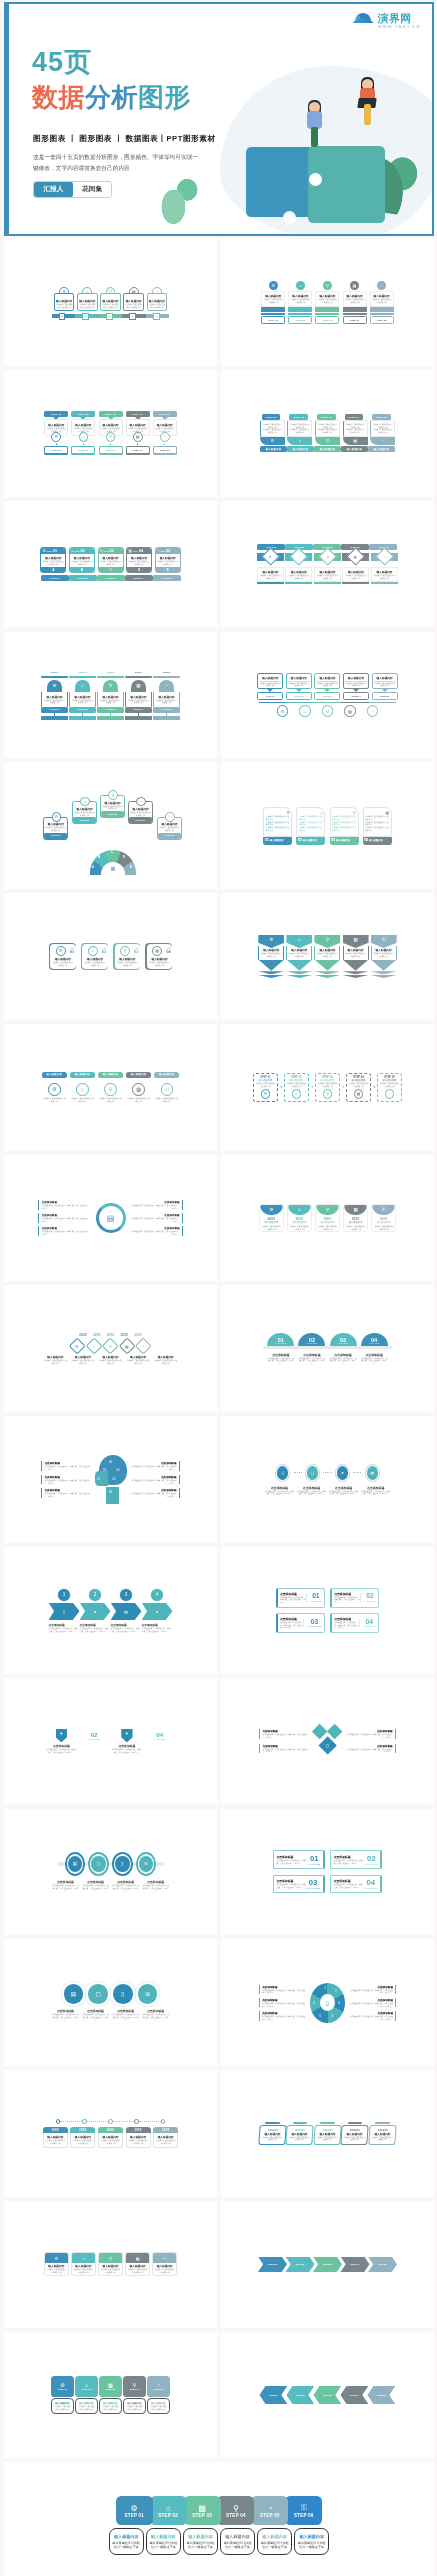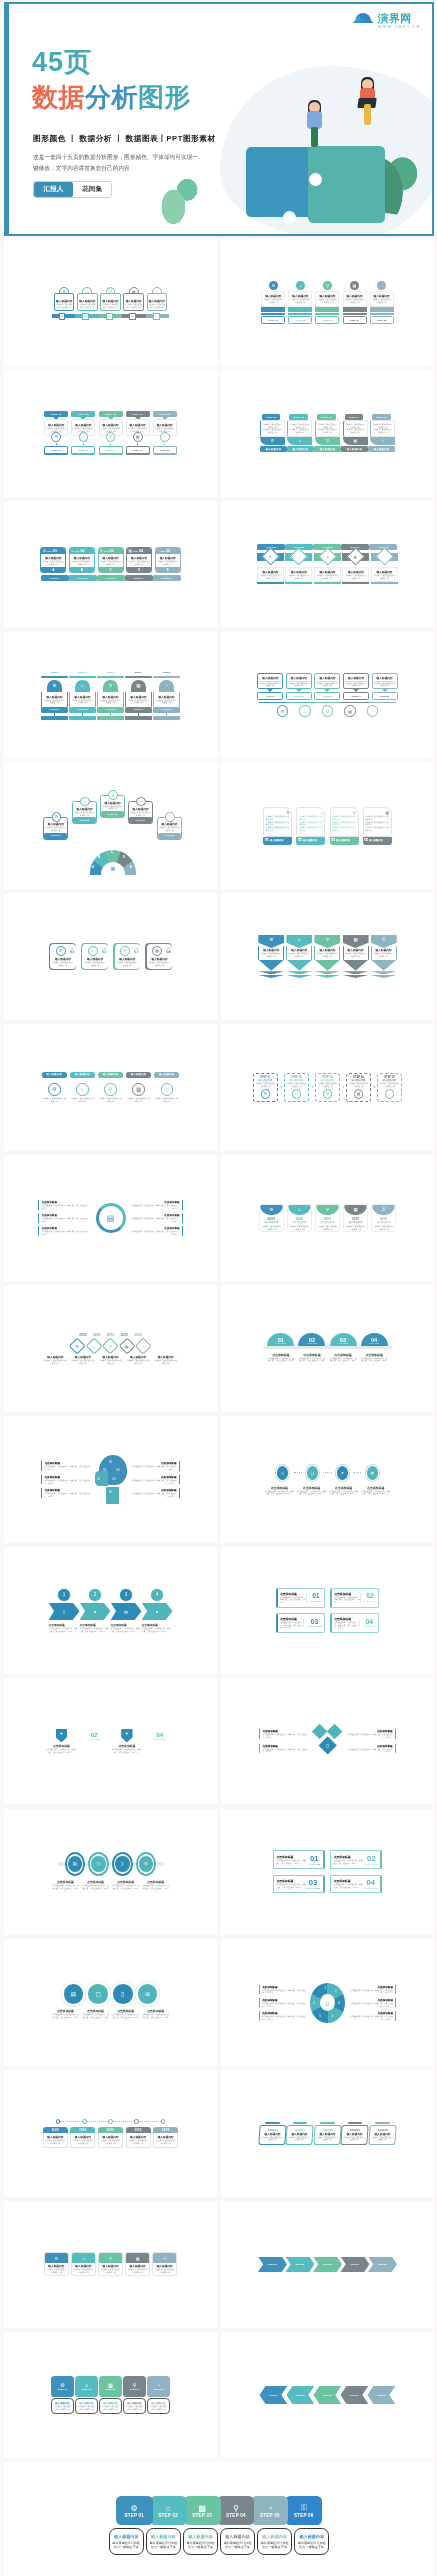--- a/index.html
+++ b/index.html
@@ -149,7 +149,7 @@
       <div class="cover-title2">
         <span class="a">数据</span><span class="b">分析</span><span class="c">图形</span>
       </div>
-      <div class="cover-sub">图形颜色 丨 数据分析 丨 数据图表丨PPT图形素材</div>
+      <div class="cover-sub">图形图表 丨 图形图表 丨 数据图表丨PPT图形素材</div>
       <div class="cover-desc">这是一套四十五页的数据分析图形，图形颜色、字体等均可实现一键修改，文字内容请替换您自己的内容</div>
       <div class="cover-btns">
         <div class="cb cb1">汇报人</div>

